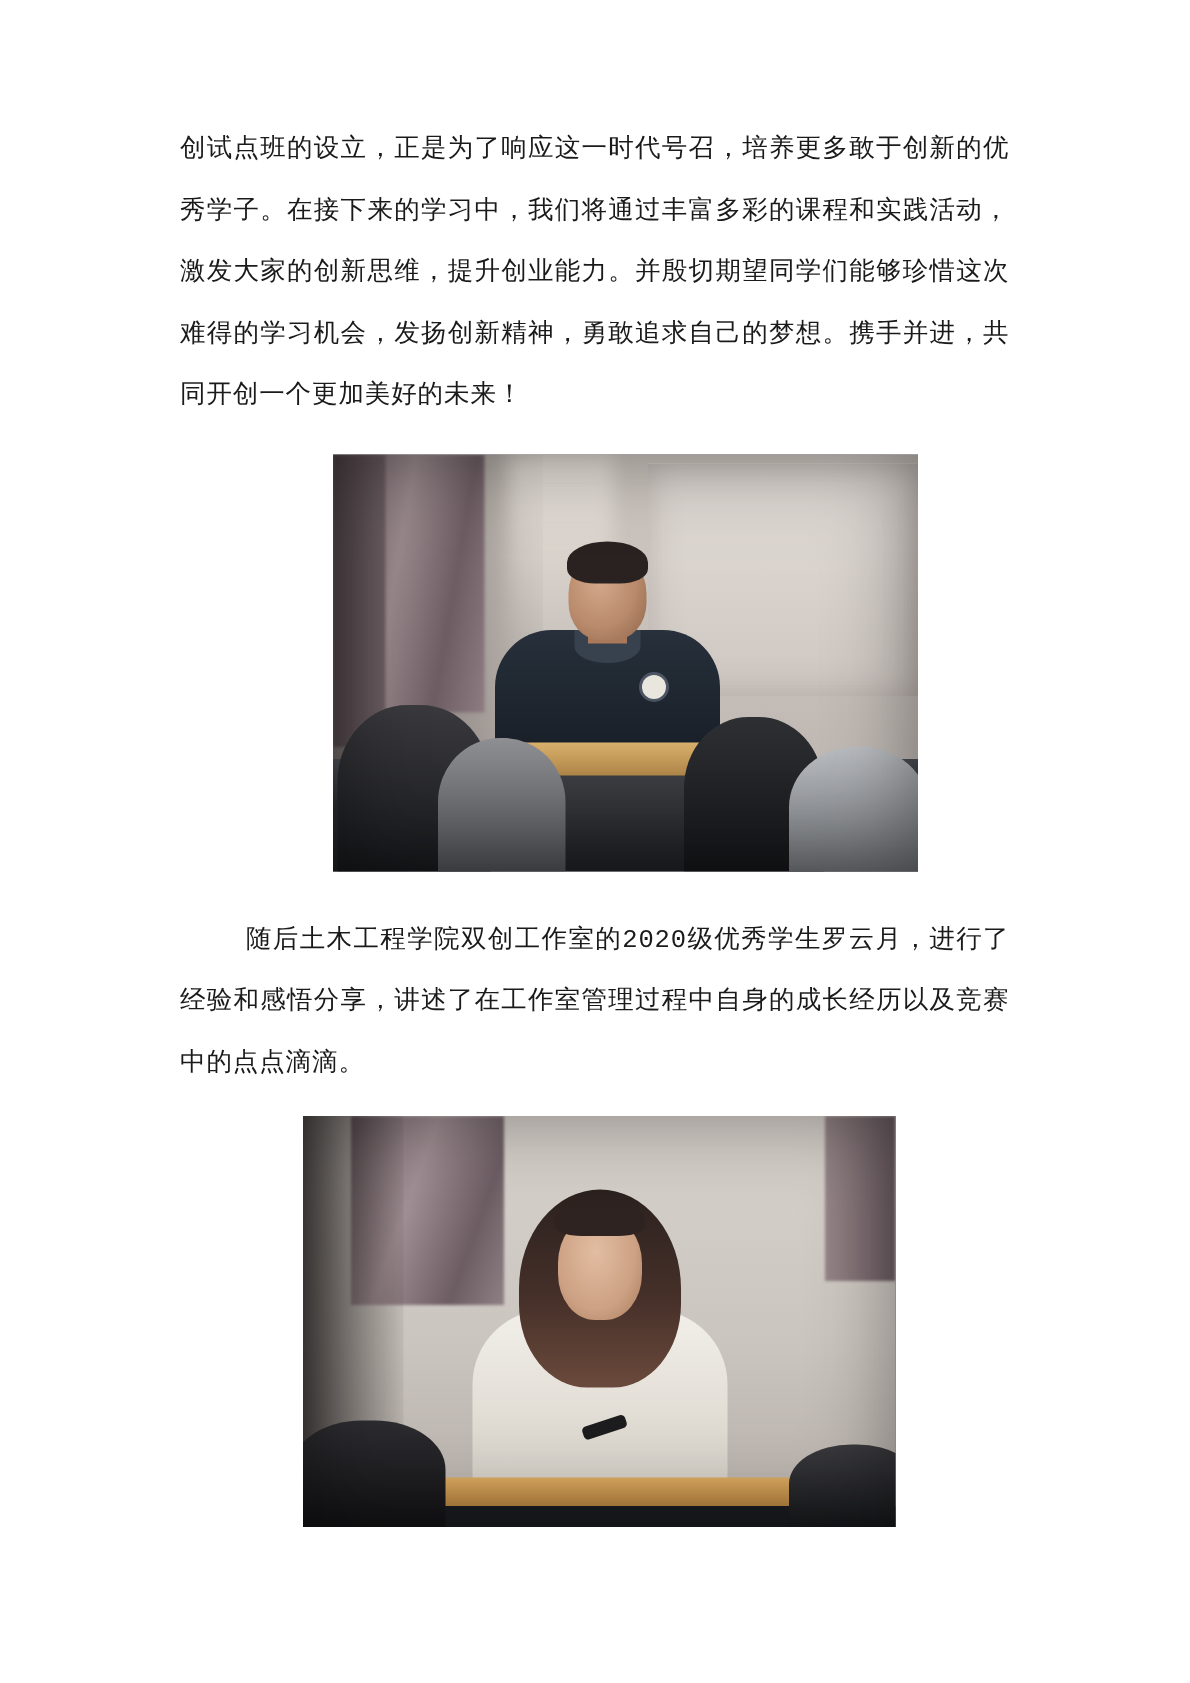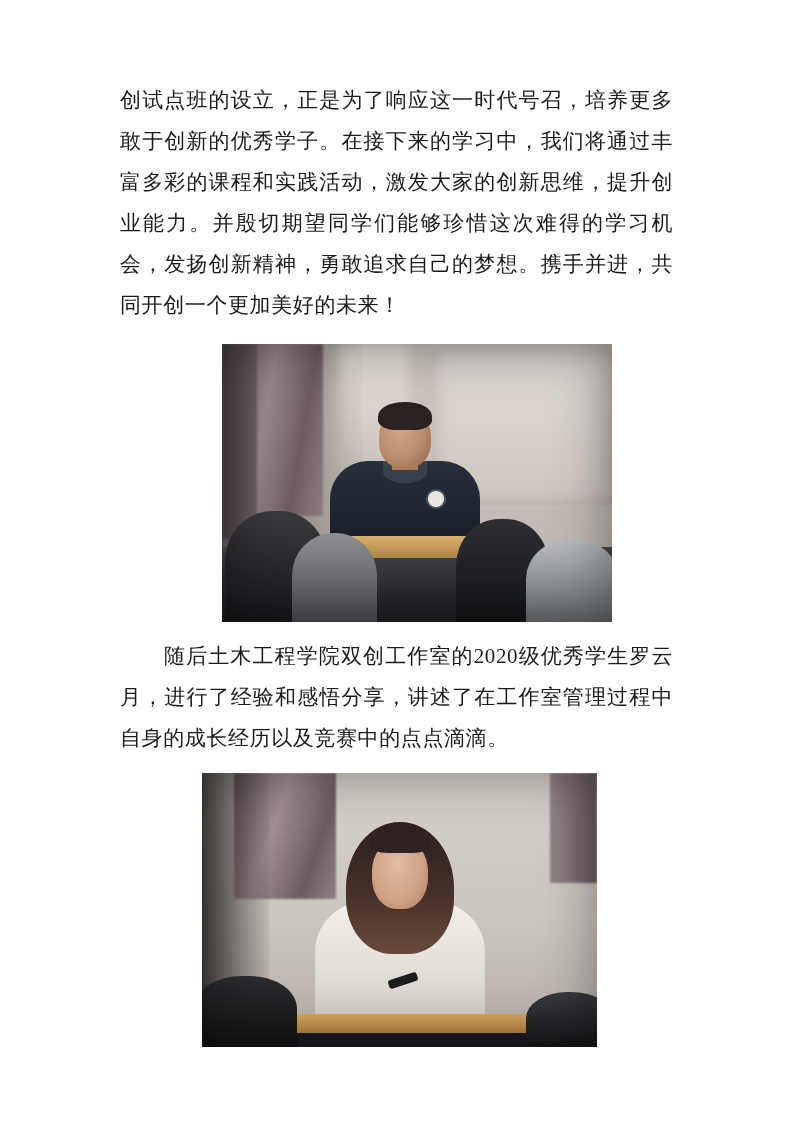--- a/index.html
+++ b/index.html
@@ -29,13 +29,14 @@
     width: 553px;
   }
   .para {
-    font-size: 21px;
+    font-size: 17px;
     line-height: 41px;
     text-align: justify;
     text-justify: inter-ideograph;
     letter-spacing: 0.6px;
     margin: 0;
     color: #1a1a1a;
+    font-family: Liberation Mono, monospace;
   }
   .para.indent {
     text-indent: 44px;

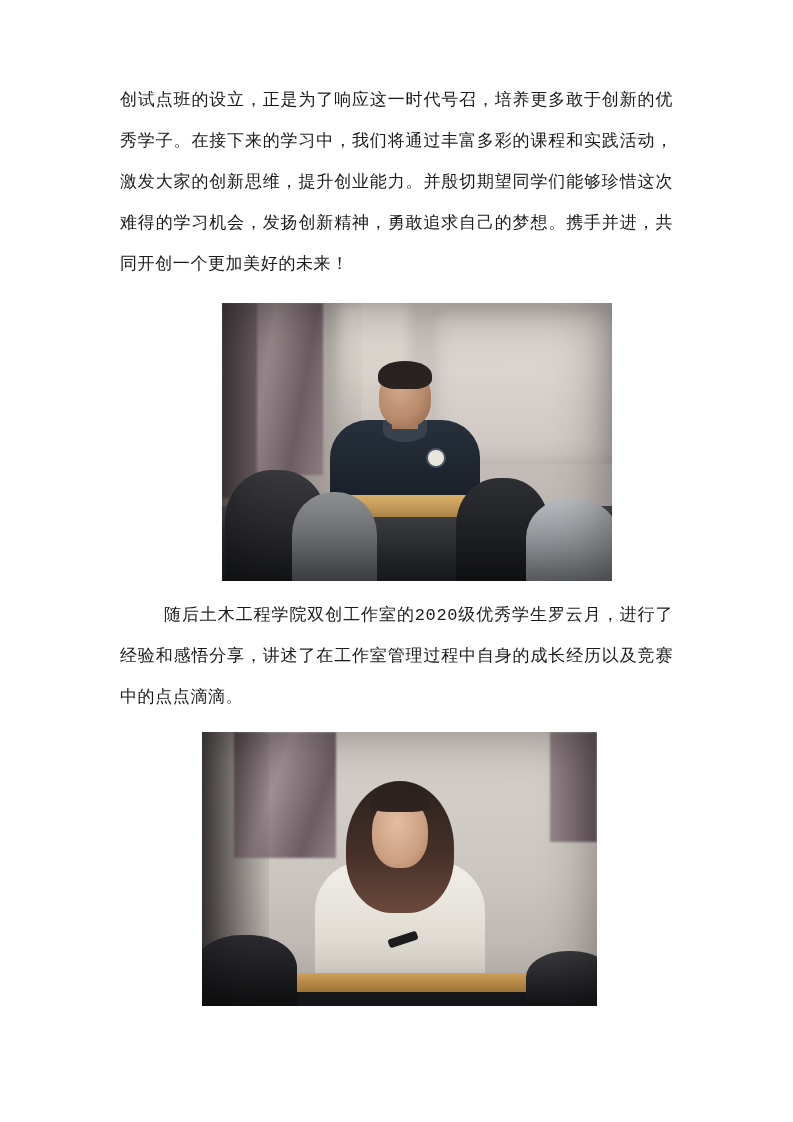--- a/index.html
+++ b/index.html
@@ -282,7 +282,7 @@
       </div>
     </div>
 
-    <p class="para indent" style="margin-top:14px;">随后土木工程学院双创工作室的2020级优秀学生罗云月，进行了经验和感悟分享，讲述了在工作室管理过程中自身的成长经历以及竞赛中的点点滴滴。</p>
+    <p class="para indent" style="margin-top:26px;">随后土木工程学院双创工作室的2020级优秀学生罗云月，进行了经验和感悟分享，讲述了在工作室管理过程中自身的成长经历以及竞赛中的点点滴滴。</p>
 
     <div class="figure" style="margin-top:14px;">
       <div class="photo photo-2">

